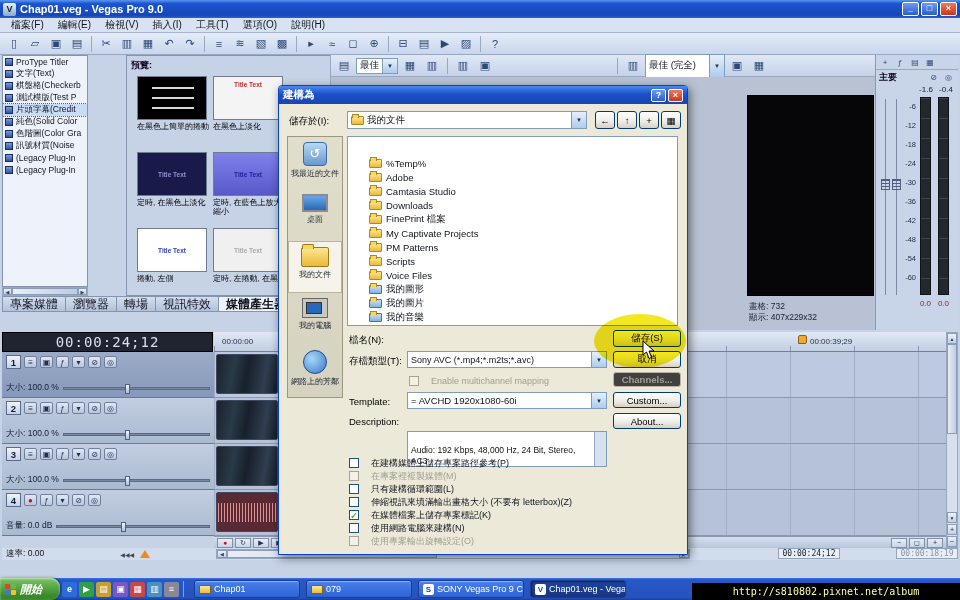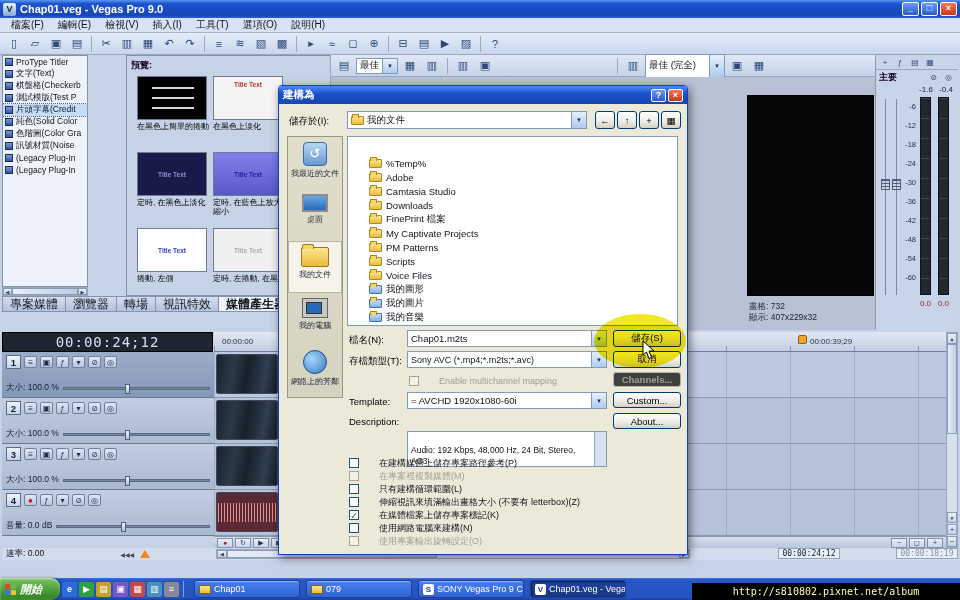--- a/index.html
+++ b/index.html
@@ -641,10 +641,6 @@
     </div>
 
     <span class="dlabel abs" style="left:70px;top:248px">檔名(N):</span>
-    <div class="combo abs" style="left:128px;top:244px;width:200px;height:17px">
-      <span class="ctext">Chap01.m2ts</span>
-      <span class="cbtn">▼</span>
-    </div>
     <div class="xpbtn abs" style="left:334px;top:244px;width:68px;height:17px">儲存(S)</div>
 
     <span class="dlabel abs" style="left:70px;top:269px">存檔類型(T):</span>

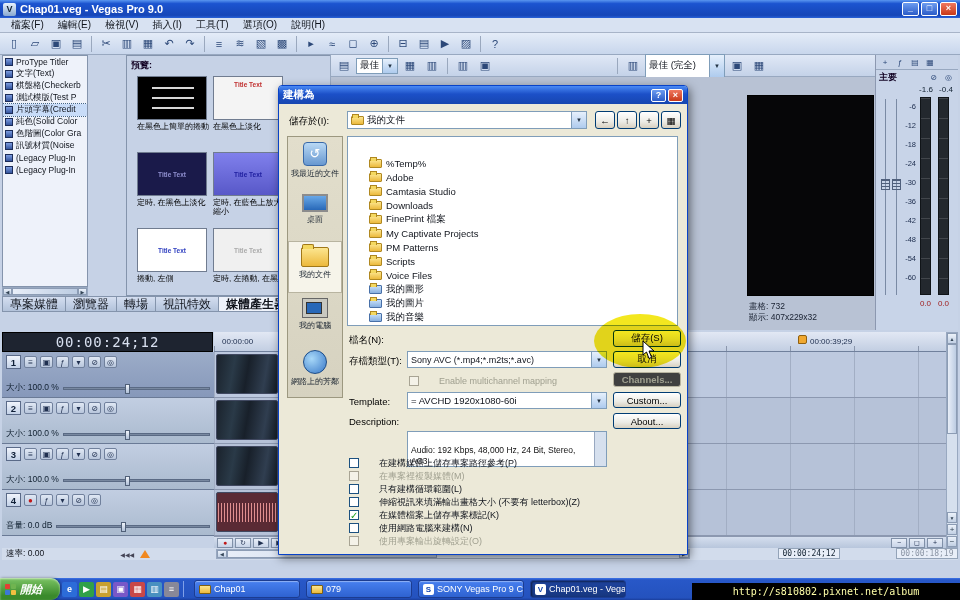--- a/index.html
+++ b/index.html
@@ -70,7 +70,7 @@
   .xpbtn { background:linear-gradient(#FFFFFF,#ECEBE5 60%,#D8D0C0); border:1px solid #003C74;
     border-radius:3px; font-size:9.5px; display:flex; align-items:center; justify-content:center; color:#000; }
   .xpbtn.disabled { color:#A0A090; border-color:#B8B4A0; background:#404040;font-weight:bold; }
-  .chk-row { display:flex; align-items:center; gap:20px; font-size:9px; line-height:10px; }
+  .chk-row { display:flex; align-items:center; gap:12px; font-size:9px; line-height:10px; }
   .chk-row.disabled { color:#A0A090; }
   .chkbox { width:10px; height:10px; background:#fff; border:1px solid #1C5180; flex:none; }
   .chk-row.disabled .chkbox { border-color:#A8A494; background:#F4F2E8; }

